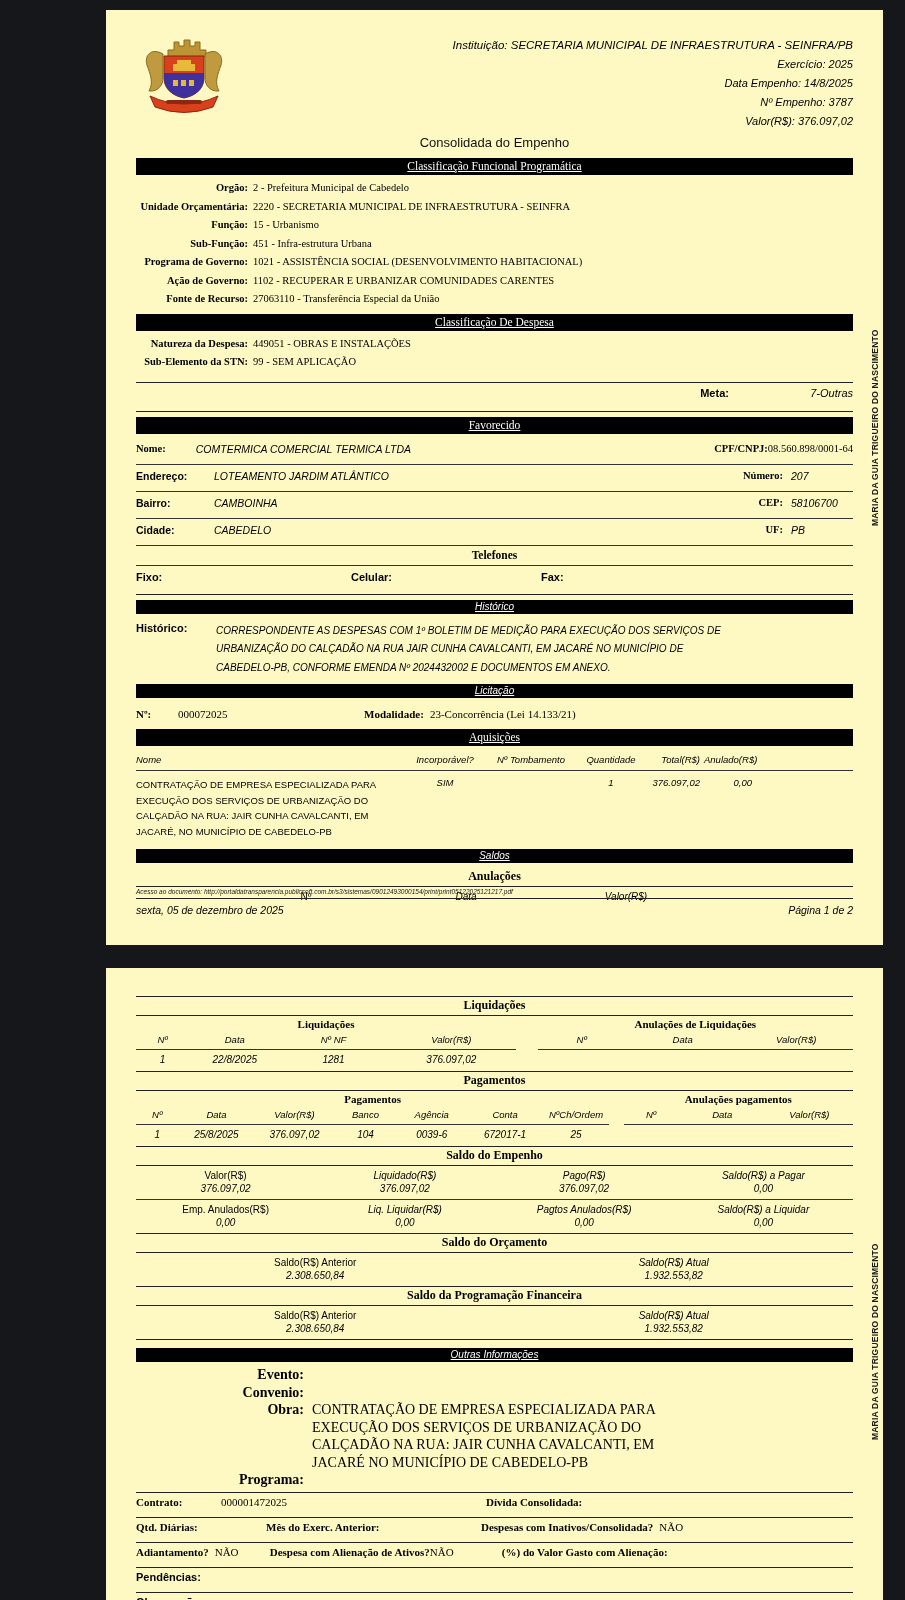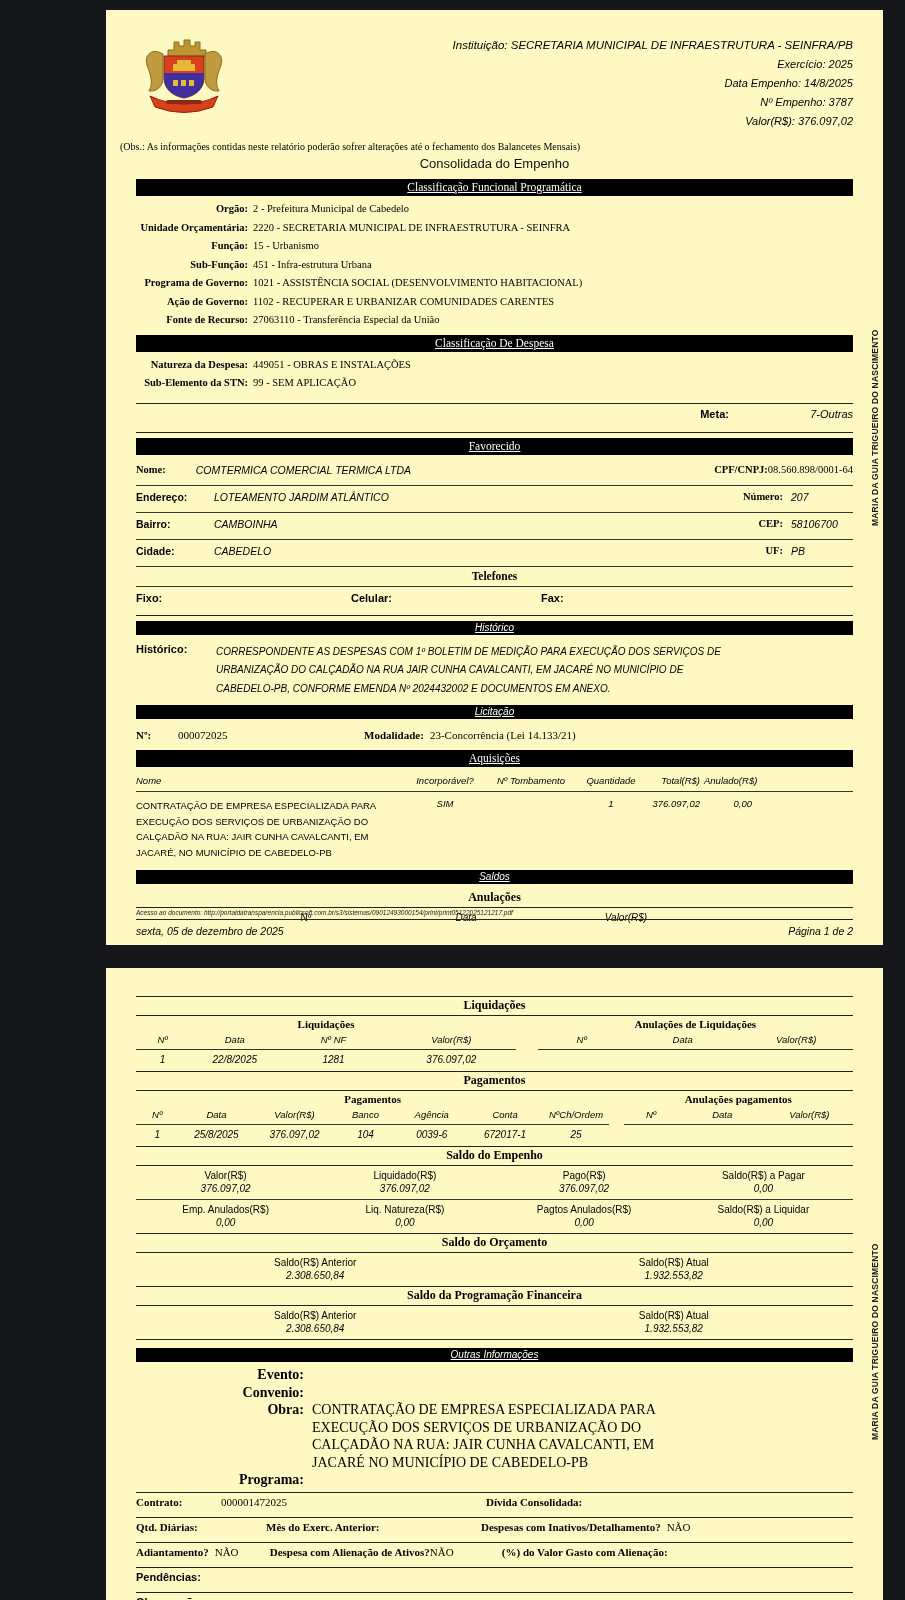--- a/index.html
+++ b/index.html
@@ -139,7 +139,6 @@
       </div>
     </div>
 
-    <div class="obs">(Obs.: As informações contidas neste relatório poderão sofrer alterações até o fechamento dos Balancetes Mensais)</div>
     <div class="doc-title">Consolidada do Empenho</div>
 
     <div class="bar srf">Classificação Funcional Programática</div>

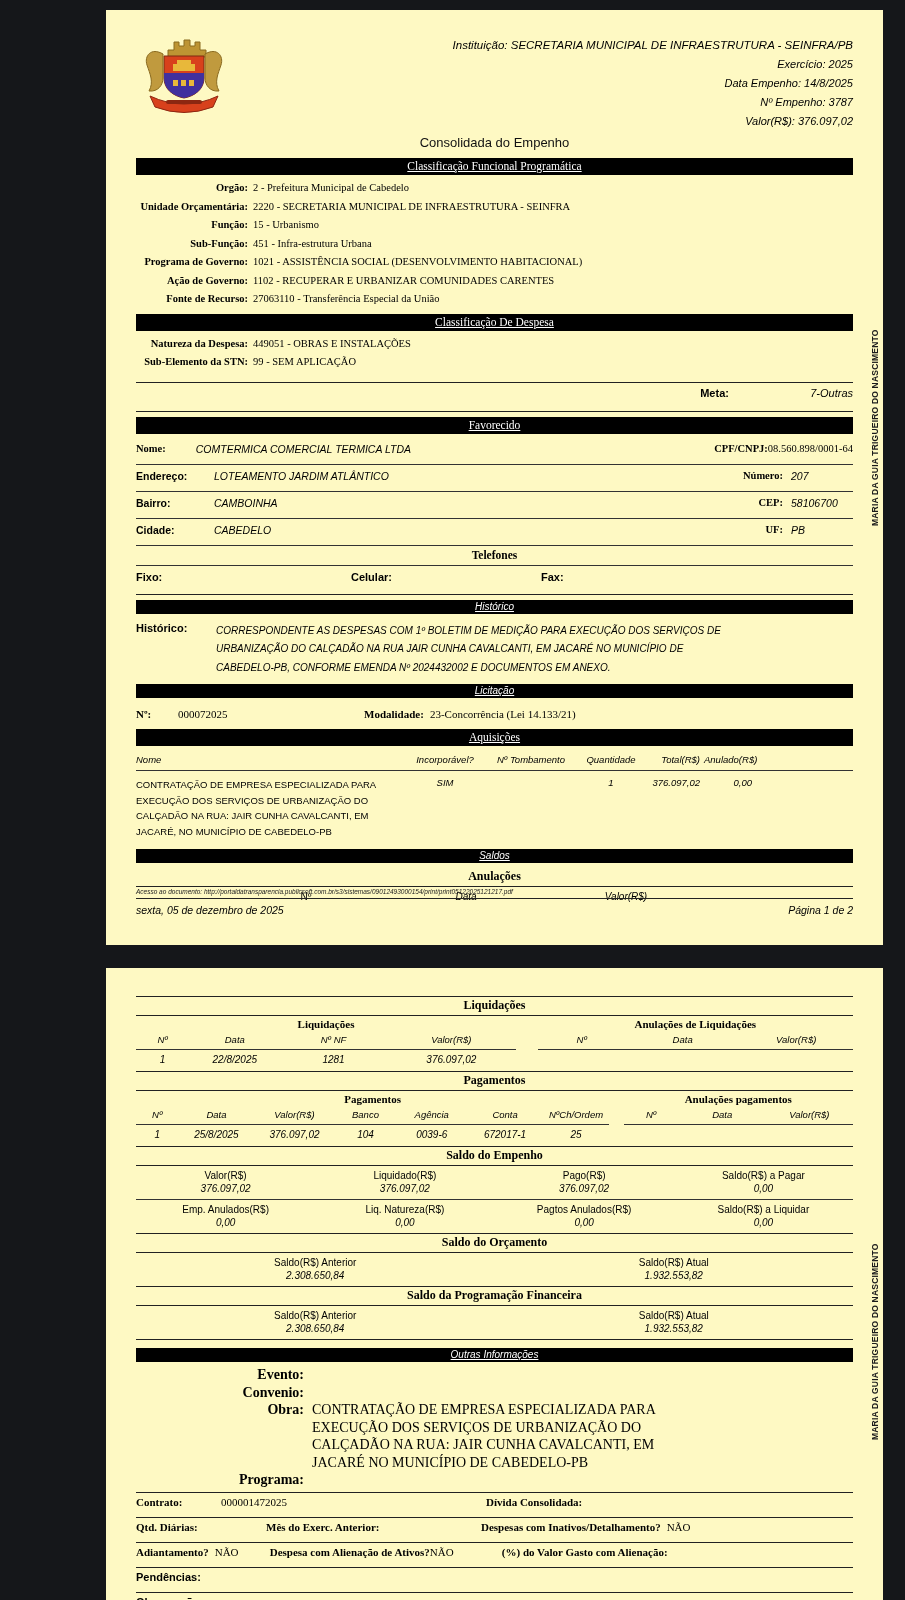--- a/index.html
+++ b/index.html
@@ -94,7 +94,7 @@
   .g4 span { text-align:center; }
   .g2 { display:grid; grid-template-columns:50% 50%; font-size:10px; }
   .g2 span { text-align:center; }
-  .lbl-row { padding-top:4px; } .lbl-row .i { }
+  .lbl-row { padding-top:4px; } .lbl-row .i { font-style:italic; }
   .val-row { font-style:italic; padding:2px 0 5px; }
 
   .oi-row { display:flex; font-family:"Liberation Serif", serif; font-size:14px; line-height:17.5px; }

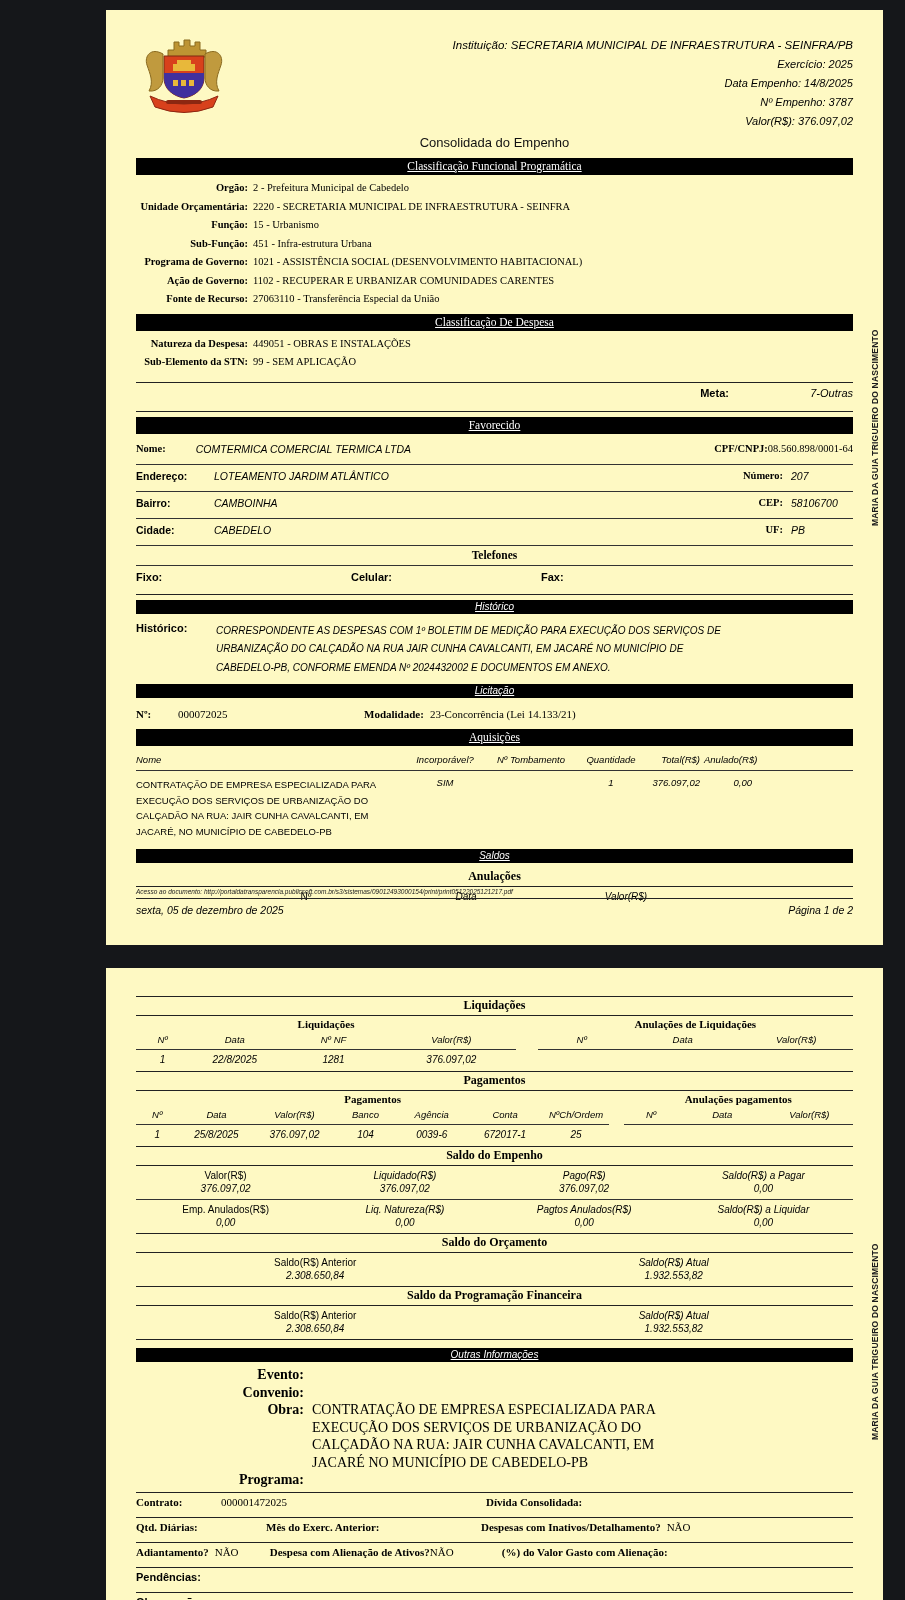--- a/index.html
+++ b/index.html
@@ -354,7 +354,7 @@
     </div>
     <div class="g4 lbl-row">
       <span>Emp. Anulados(R$)</span>
-      <span class="i">Liq. Natureza(R$)</span>
+      <span class="i">Liq. Liquidar(R$)</span>
       <span class="i">Pagtos Anulados(R$)</span>
       <span class="i">Saldo(R$) a Liquidar</span>
     </div>

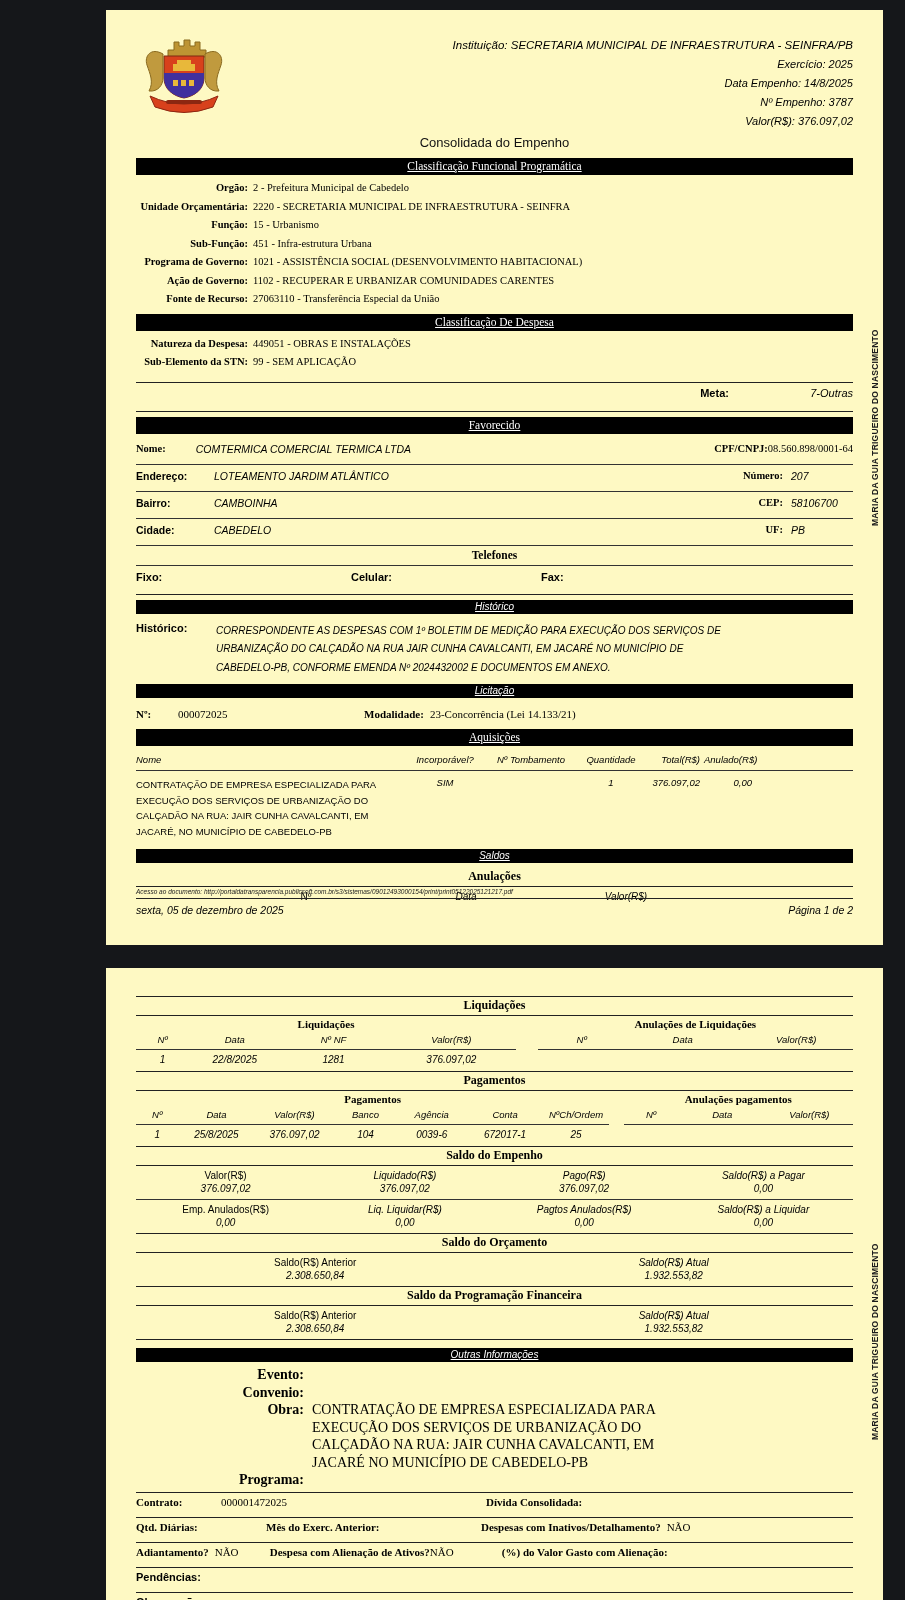--- a/index.html
+++ b/index.html
@@ -408,7 +408,7 @@
     <div class="b-row">
       <b class="w130">Qtd. Diárias:</b>
       <b class="w215">Mês do Exerc. Anterior:</b>
-      <b>Despesas com Inativos/Detalhamento?</b>
+      <b>Despesas com Inativos/Consolidada?</b>
       <span class="ml-a">NÃO</span>
     </div>
     <div class="b-row">

